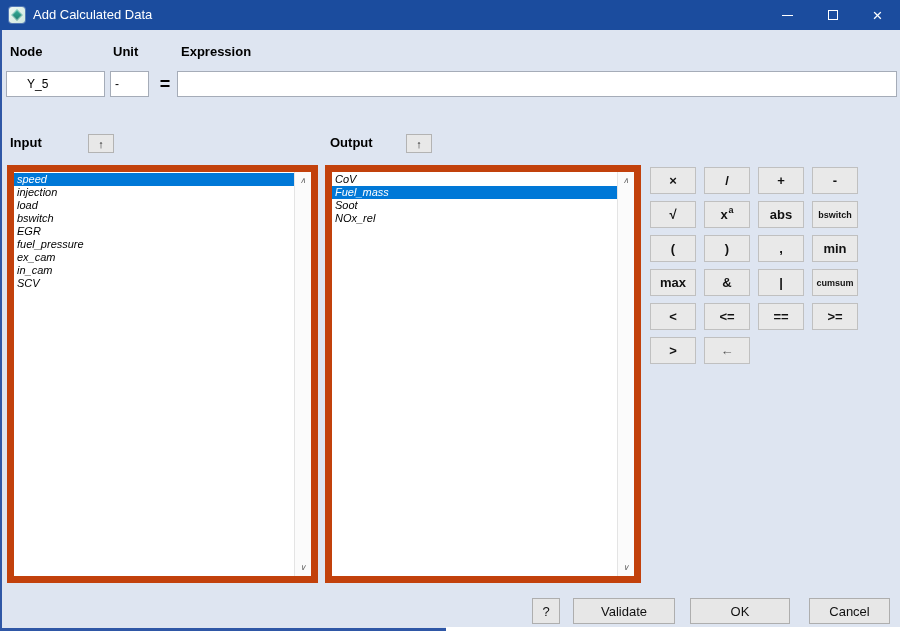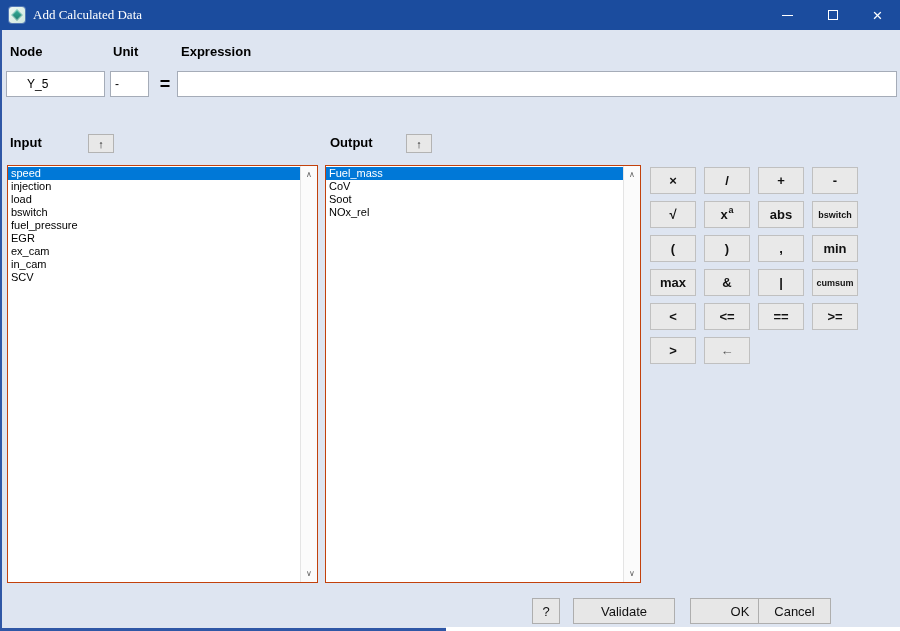--- a/index.html
+++ b/index.html
@@ -13,7 +13,7 @@
     background:linear-gradient(135deg,#eef7f2,#cfe8de); box-shadow:0 0 0 1px rgba(255,255,255,.25); }
   .app-icon .gem { position:absolute; left:4px; top:4px; width:8px; height:8px; transform:rotate(45deg);
     background:linear-gradient(135deg,#35b09a,#1f7a6d); box-shadow:inset 0 0 0 1px rgba(255,255,255,.4); }
-  .title-text { position:absolute; left:33px; top:0; height:30px; line-height:30px; color:#fff; font-size:13px;font-family:Liberation Serif, serif; }
+  .title-text { position:absolute; left:33px; top:0; height:30px; line-height:30px; color:#fff; font-size:13px; }
   .win-btn { position:absolute; top:0; width:45px; height:30px; display:flex; align-items:center; justify-content:center; cursor:pointer; }
   .win-btn.min { left:765px; } .win-btn.max { left:810px; } .win-btn.close { left:855px; }
   .min-glyph { width:11px; height:1px; background:#fff; }

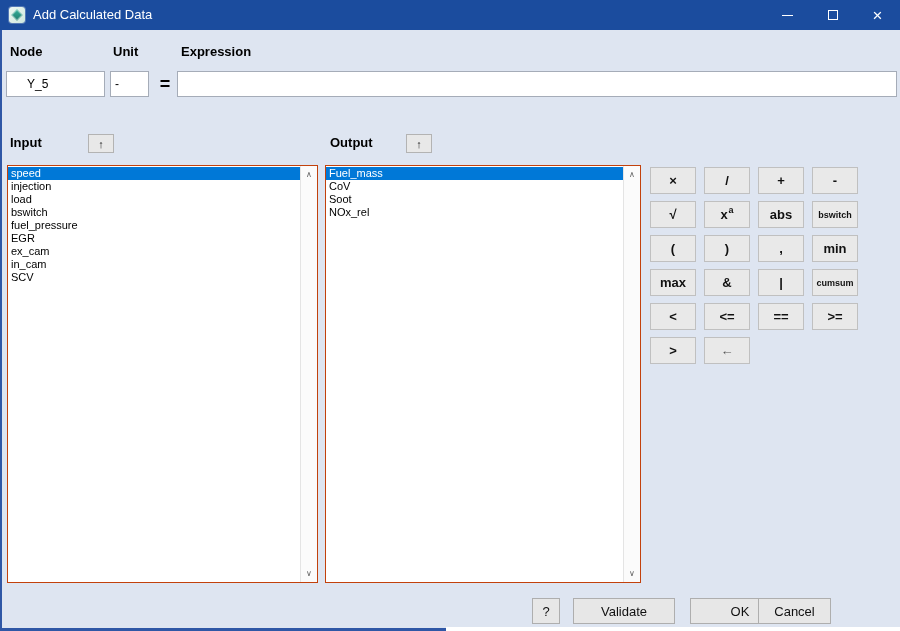--- a/index.html
+++ b/index.html
@@ -31,7 +31,7 @@
     border:1px solid #b3b3b3; display:flex; align-items:center; justify-content:center;
     font-size:11px; color:#222; cursor:pointer; }
 
-  .listbox { position:absolute; top:165px; height:418px; background:#fff; border:1px solid #c2410c; overflow:hidden; }
+  .listbox { position:absolute; top:165px; height:418px; background:#fff; border:7px solid #c2410c; overflow:hidden;font-style:italic; }
   .listbox .items { position:absolute; left:0; top:0; right:17px; bottom:0; padding-top:1px; }
   .list-item { height:13px; line-height:13px; font-size:11px; padding-left:3px; color:#000;
     white-space:nowrap; cursor:default; }

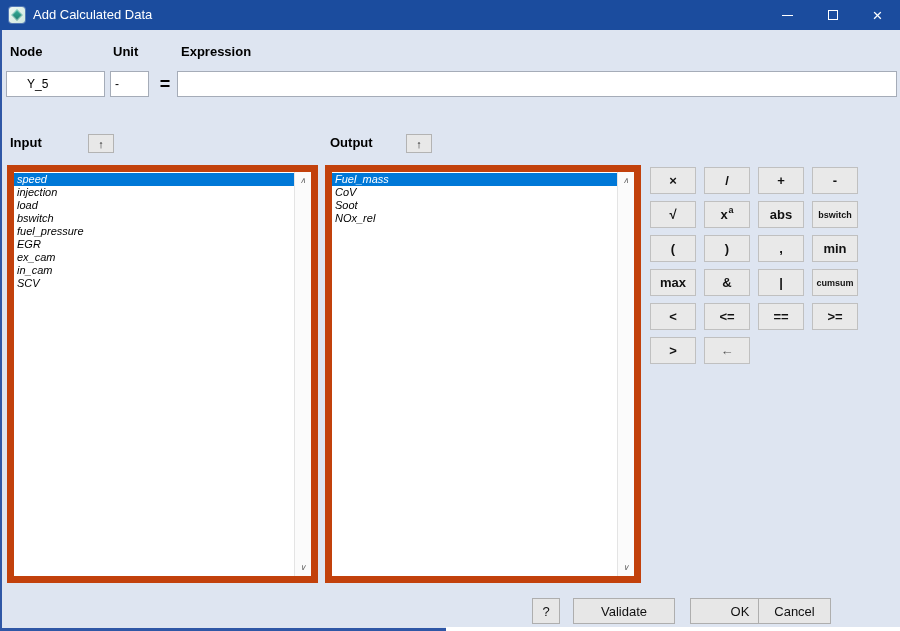--- a/index.html
+++ b/index.html
@@ -119,8 +119,8 @@
 
   <div class="listbox" style="left:325px; width:316px">
     <div class="items">
+        <div class="list-item">CoV</div>
         <div class="list-item selected">Fuel_mass</div>
-        <div class="list-item">CoV</div>
         <div class="list-item">Soot</div>
         <div class="list-item">NOx_rel</div>
       </div>

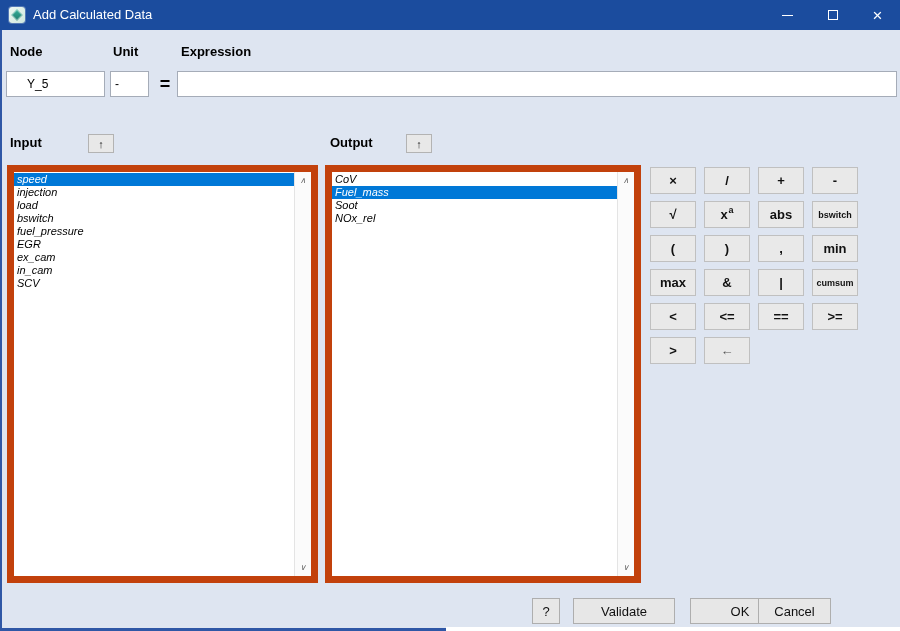--- a/index.html
+++ b/index.html
@@ -105,8 +105,8 @@
         <div class="list-item">injection</div>
         <div class="list-item">load</div>
         <div class="list-item">bswitch</div>
+        <div class="list-item">EGR</div>
         <div class="list-item">fuel_pressure</div>
-        <div class="list-item">EGR</div>
         <div class="list-item">ex_cam</div>
         <div class="list-item">in_cam</div>
         <div class="list-item">SCV</div>

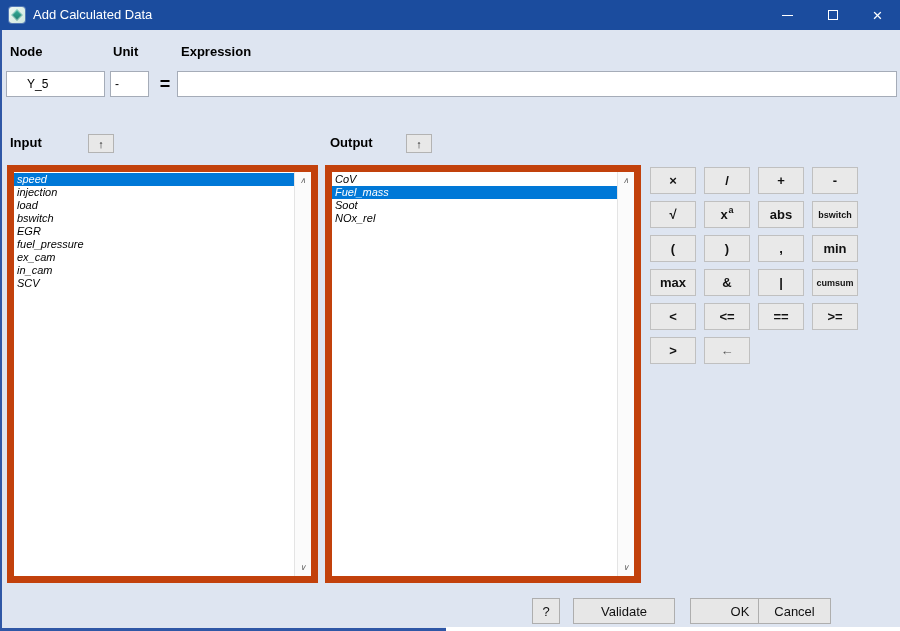--- a/index.html
+++ b/index.html
@@ -54,7 +54,7 @@
   #help-btn { left:532px; width:28px; }
   #validate-btn { left:573px; width:102px; }
   #ok-btn { left:690px; width:100px; }
-  #cancel-btn { left:758px; width:73px;text-align:right; }
+  #cancel-btn { left:809px; width:81px;text-align:right; }
 
   .left-border { position:absolute; left:0; top:30px; width:2px; height:601px; background:#2f57a6; }
   .bottom-border { position:absolute; left:0; bottom:0; width:446px; height:3px; background:#2f57a6; }

